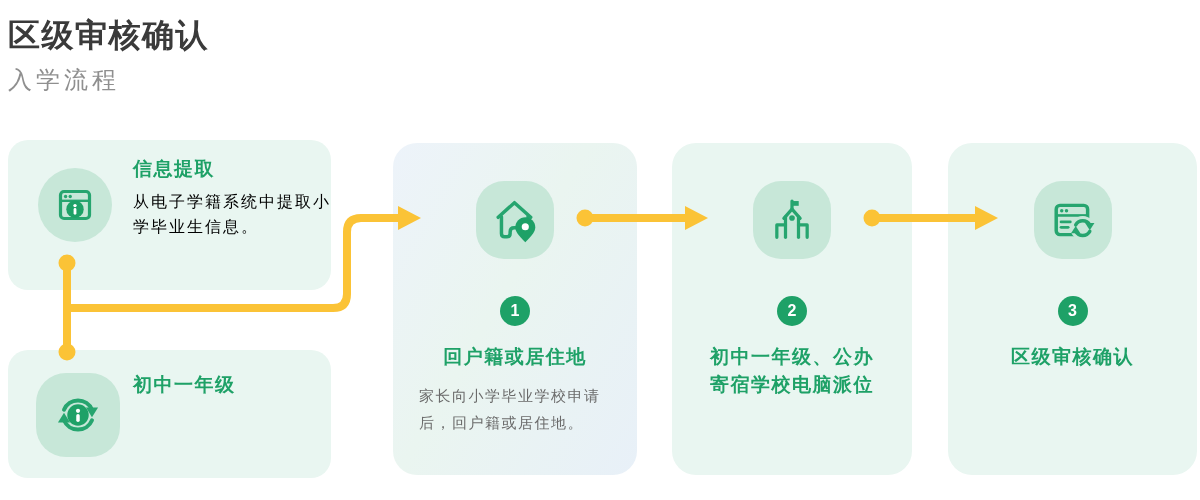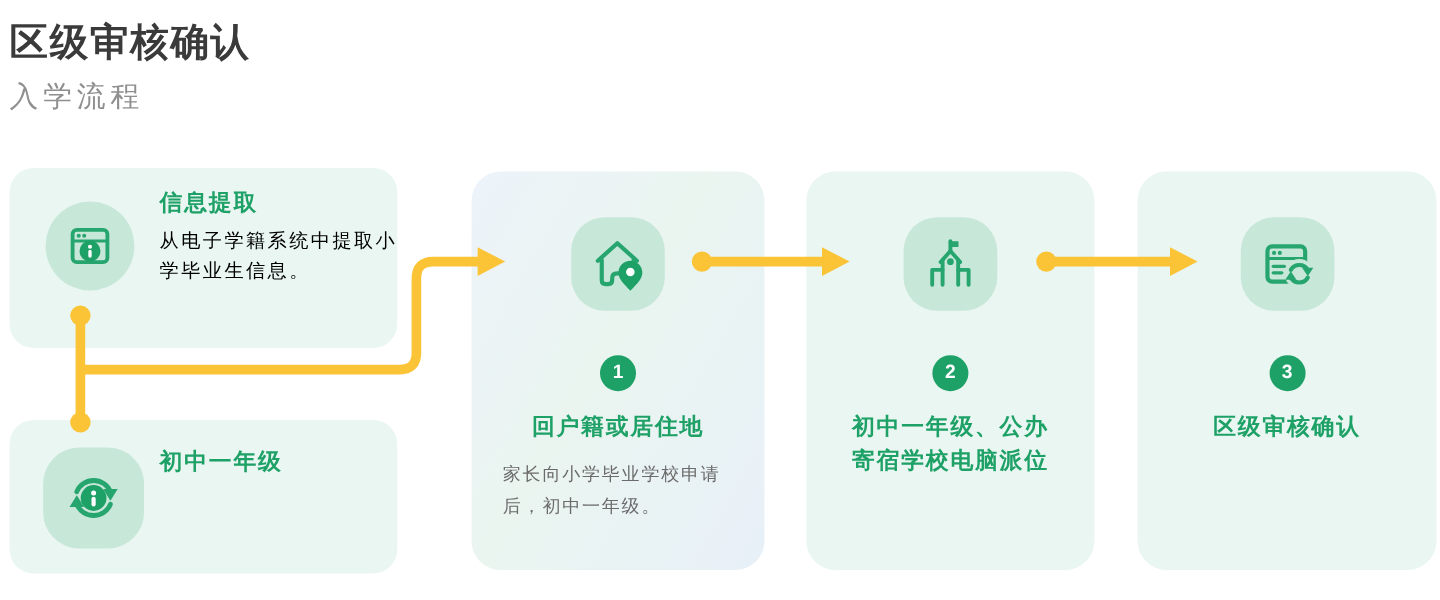--- a/index.html
+++ b/index.html
@@ -93,7 +93,7 @@
     </div>
     <div class="step-num">1</div>
     <div class="step-title">回户籍或居住地</div>
-    <div class="step-desc">家长向小学毕业学校申请后，初中一年级。</div>
+    <div class="step-desc">家长向小学毕业学校申请后，回户籍或居住地。</div>
   </div>
 
   <div class="step-card step-2">

